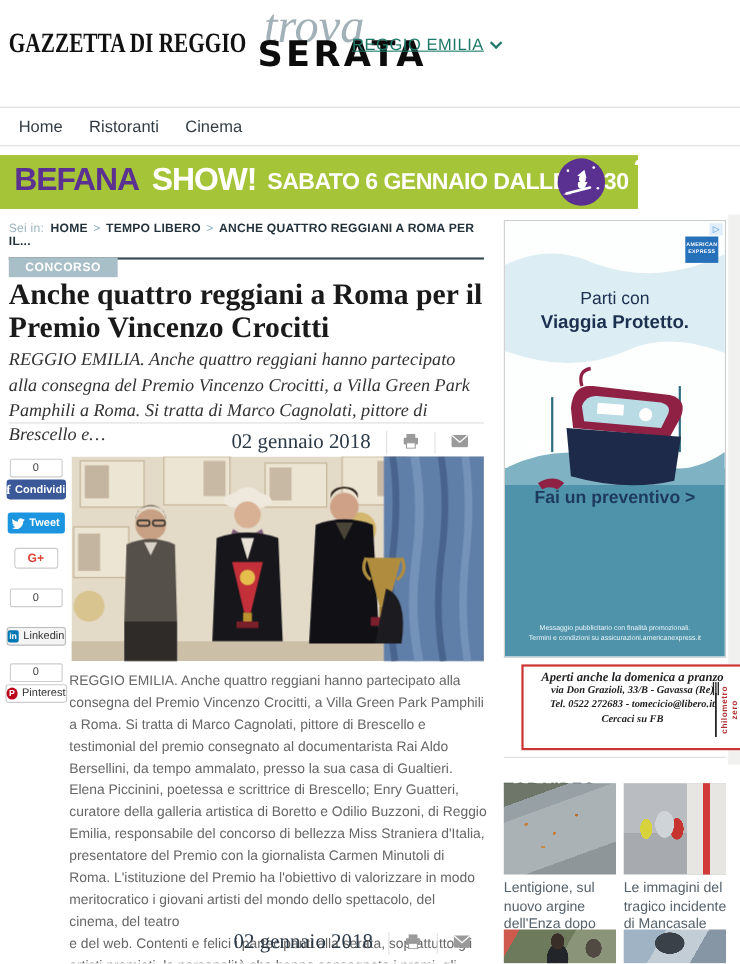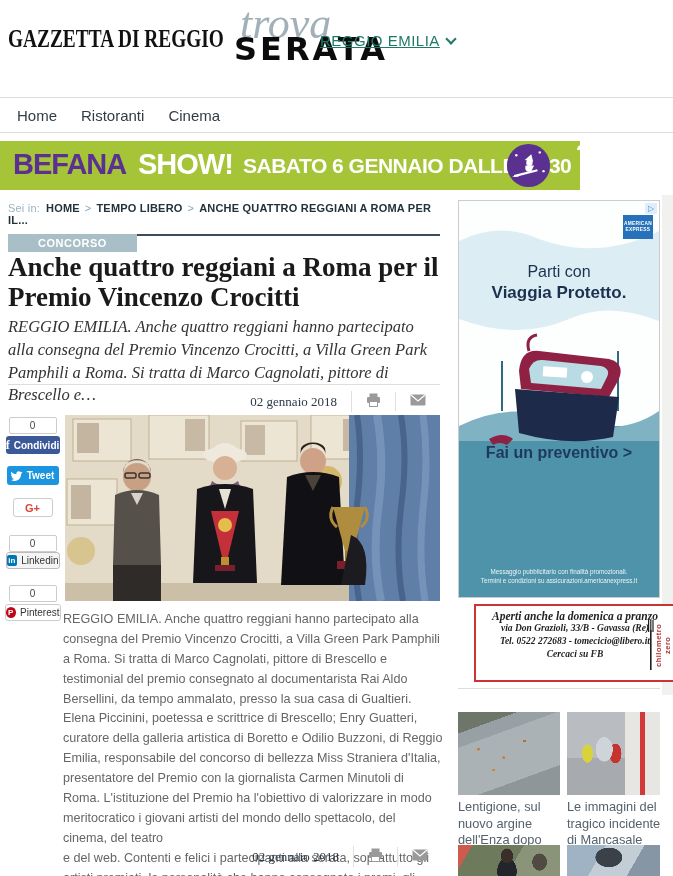--- a/index.html
+++ b/index.html
@@ -47,7 +47,7 @@
 
   
   .badge { position:absolute; left:8px; top:234px; background:#a9bfc8; color:#fff; font-size:11px;
-    font-weight:bold; letter-spacing:0.5px; padding:3px 30px; }
+    font-weight:bold; letter-spacing:0.5px; padding:3px 15px; }
   .h1 { position:absolute; left:8px; top:252px; width:434px; font-family:"Liberation Serif", serif;
     font-weight:bold; font-size:27px; line-height:1.12; color:#1a1a1a; }
   .lede { position:absolute; left:8px; top:316px; width:424px; font-family:"Liberation Serif", serif;

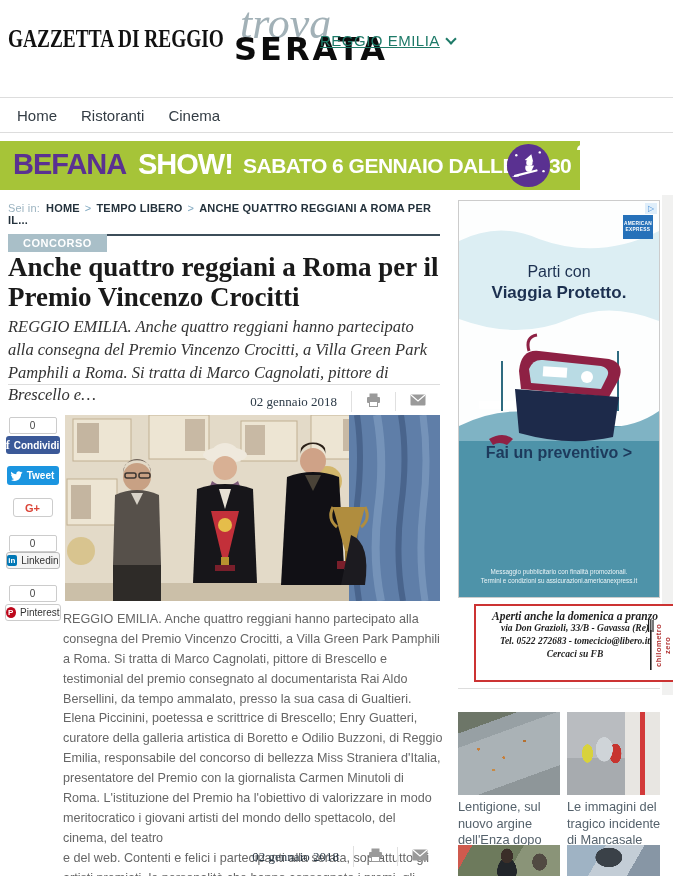--- a/index.html
+++ b/index.html
@@ -55,7 +55,7 @@
   .daterow { position:absolute; display:flex; justify-content:flex-end; align-items:center; }
   .daterow.first { left:8px; top:384px; width:432px; border-top:1px solid #ddd; padding-top:6px; }
   .daterow.second { left:63px; top:846px; width:379px; }
-  .daterow .date { font-family:"Liberation Serif", serif; font-size:13px; color:#2c3a47; padding-right:14px; }
+  .daterow .date { font-family:"Liberation Serif", serif; font-size:19px; color:#2c3a47; padding-right:14px; }
   .ibtn { padding:2px 14px; border-left:1px solid #e0e0e0; background:none; border-top:none; border-right:none; border-bottom:none; cursor:pointer; }
 
   

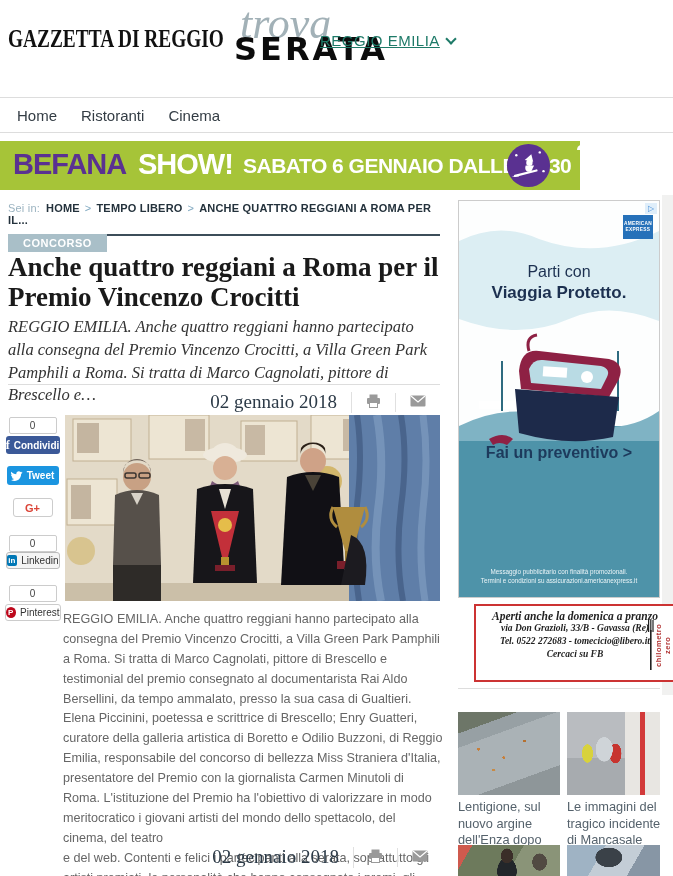--- a/index.html
+++ b/index.html
@@ -67,7 +67,7 @@
   .btn-fb { width:54px; height:18px; background:#3b5998; color:#fff; margin-top:2px; }
   .btn-tw { width:52px; height:19px; background:#1b95e0; color:#fff; margin-top:12px; }
   .btn-gp { width:40px; height:19px; background:#fff; border:1px solid #ccc; color:#db4437; margin-top:13px; font-size:11px; }
-  .btn-li { width:54px; height:17px; background:#f4f4f4; border:1px solid #bbb; color:#333; font-weight:normal; margin-top:0; }
+  .btn-li { width:54px; height:17px; background:#f4f4f4; border:1px solid #bbb; color:#333; font-weight:normal; margin-top:18px; }
   .btn-pin { width:56px; height:17px; background:#fff; border:1px solid #ccc; color:#333; font-weight:normal; margin-top:2px; }
   .gap18 { height:18px; } .gap16 { height:16px; }
   .fb-f { font-family:"Liberation Serif", serif; font-size:12px; font-weight:bold; }

